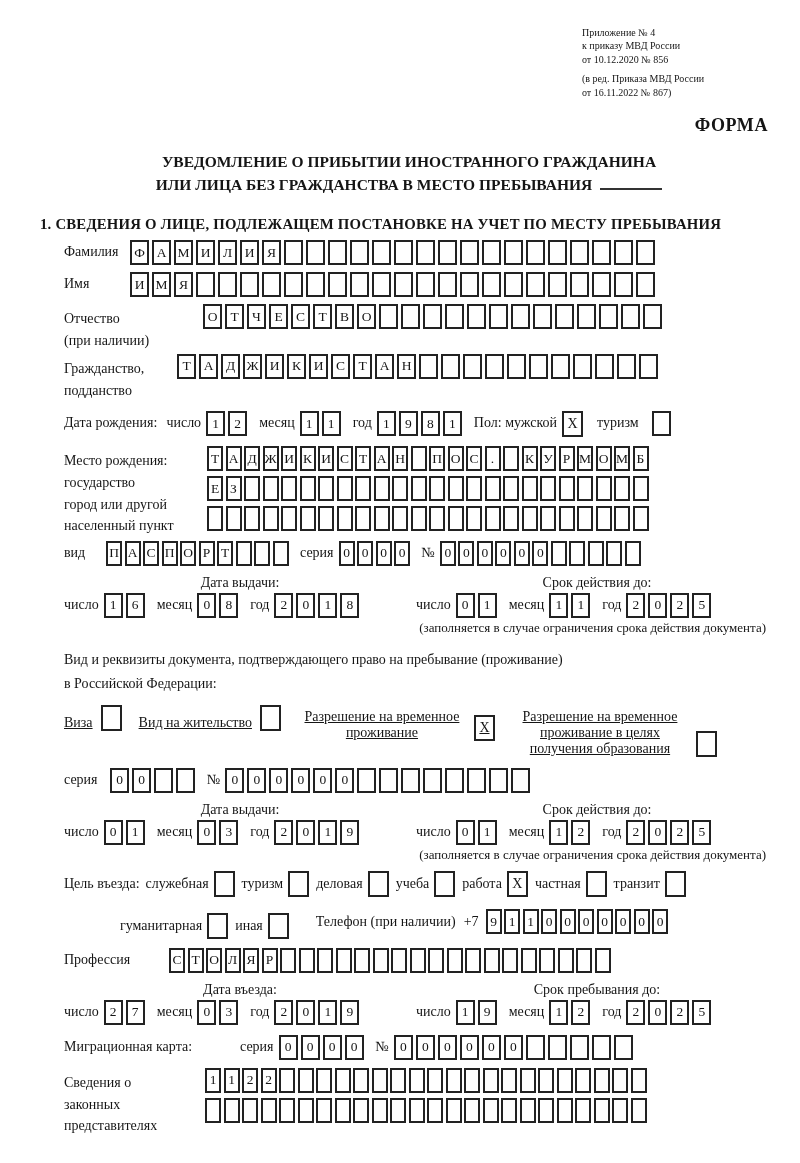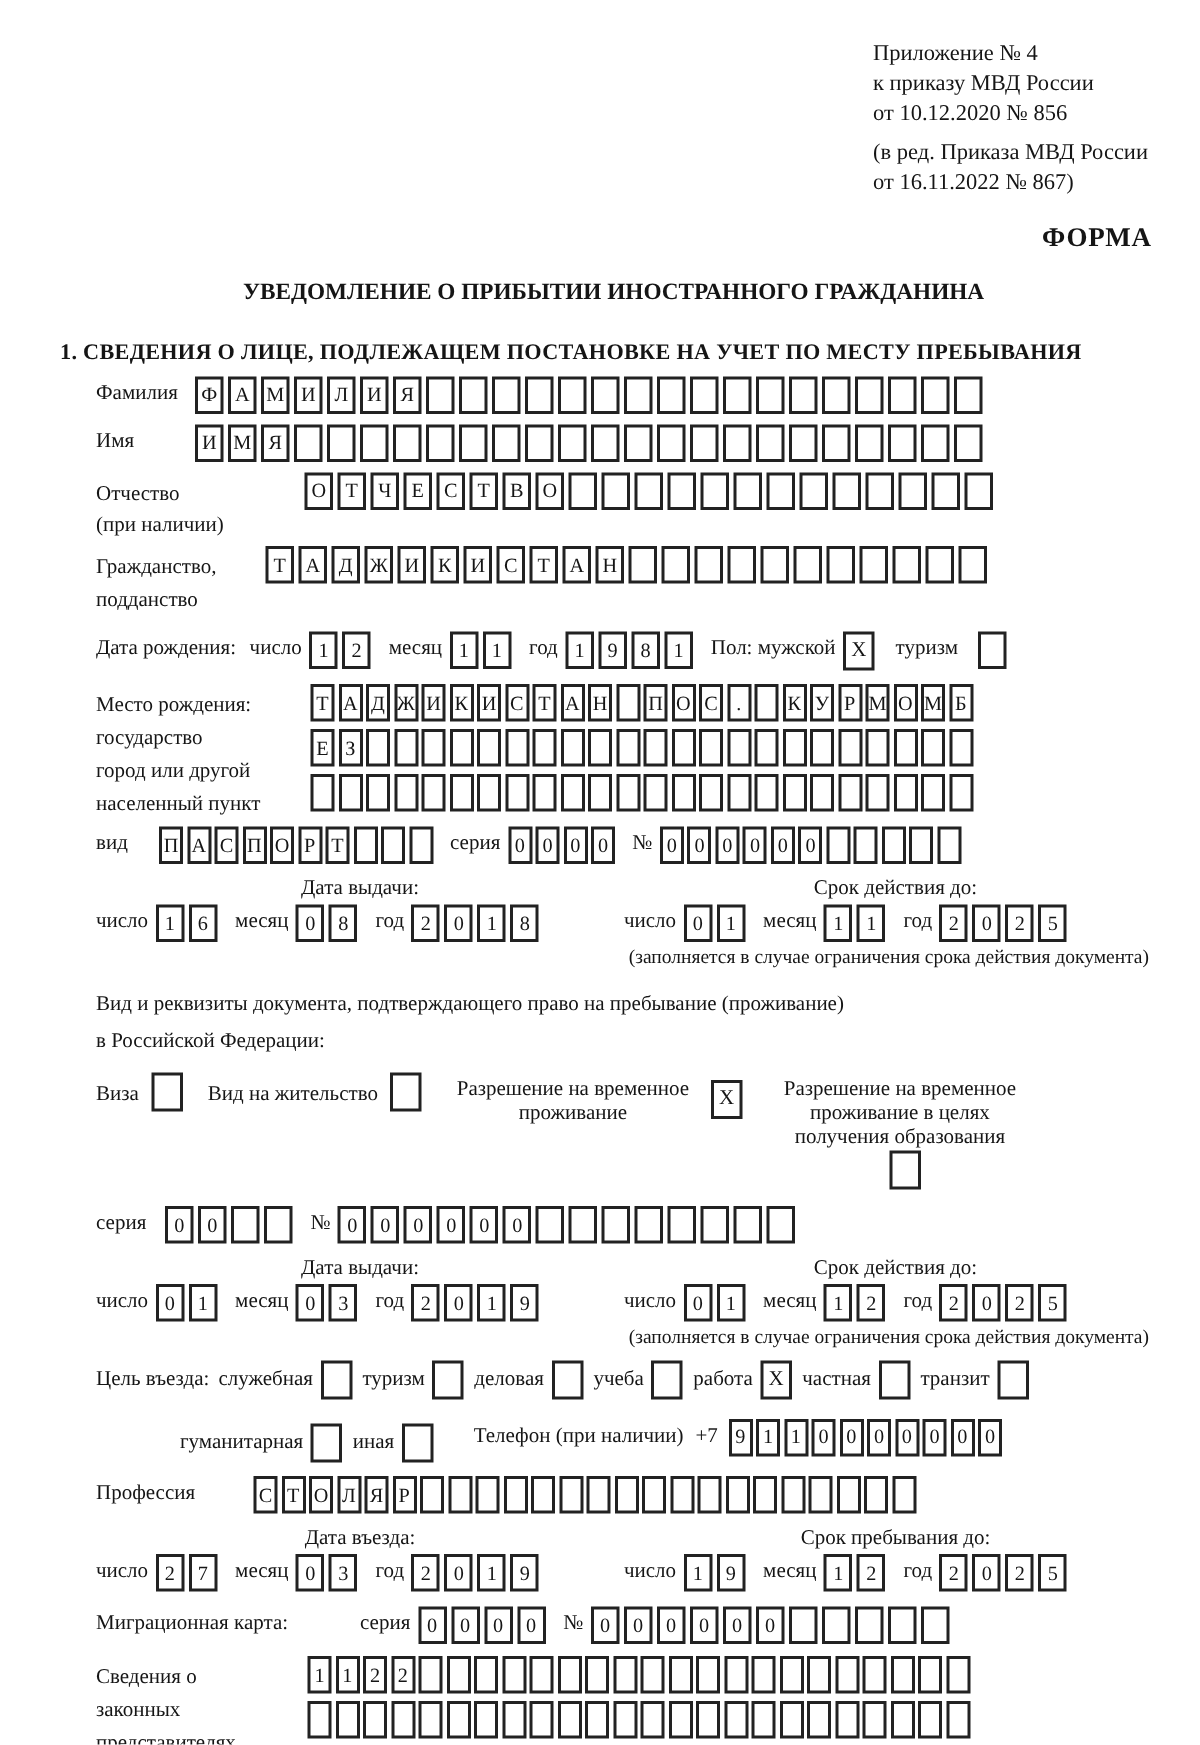--- a/index.html
+++ b/index.html
@@ -13,7 +13,7 @@
   .page { padding: 26px 22px 0 64px; }
 
   
-  .ref { margin-left: auto; width: 196px; font-size: 15px; line-height: 1.34; }
+  .ref { margin-left: auto; width: 196px; font-size: 10px; line-height: 1.34; }
   .ref p { margin: 0; }
   .ref .ref2 { margin-top: 6px; }
   .forma { text-align: right; font-weight: bold; font-size: 18px; margin: 16px 10px 0 0; letter-spacing: .6px; }

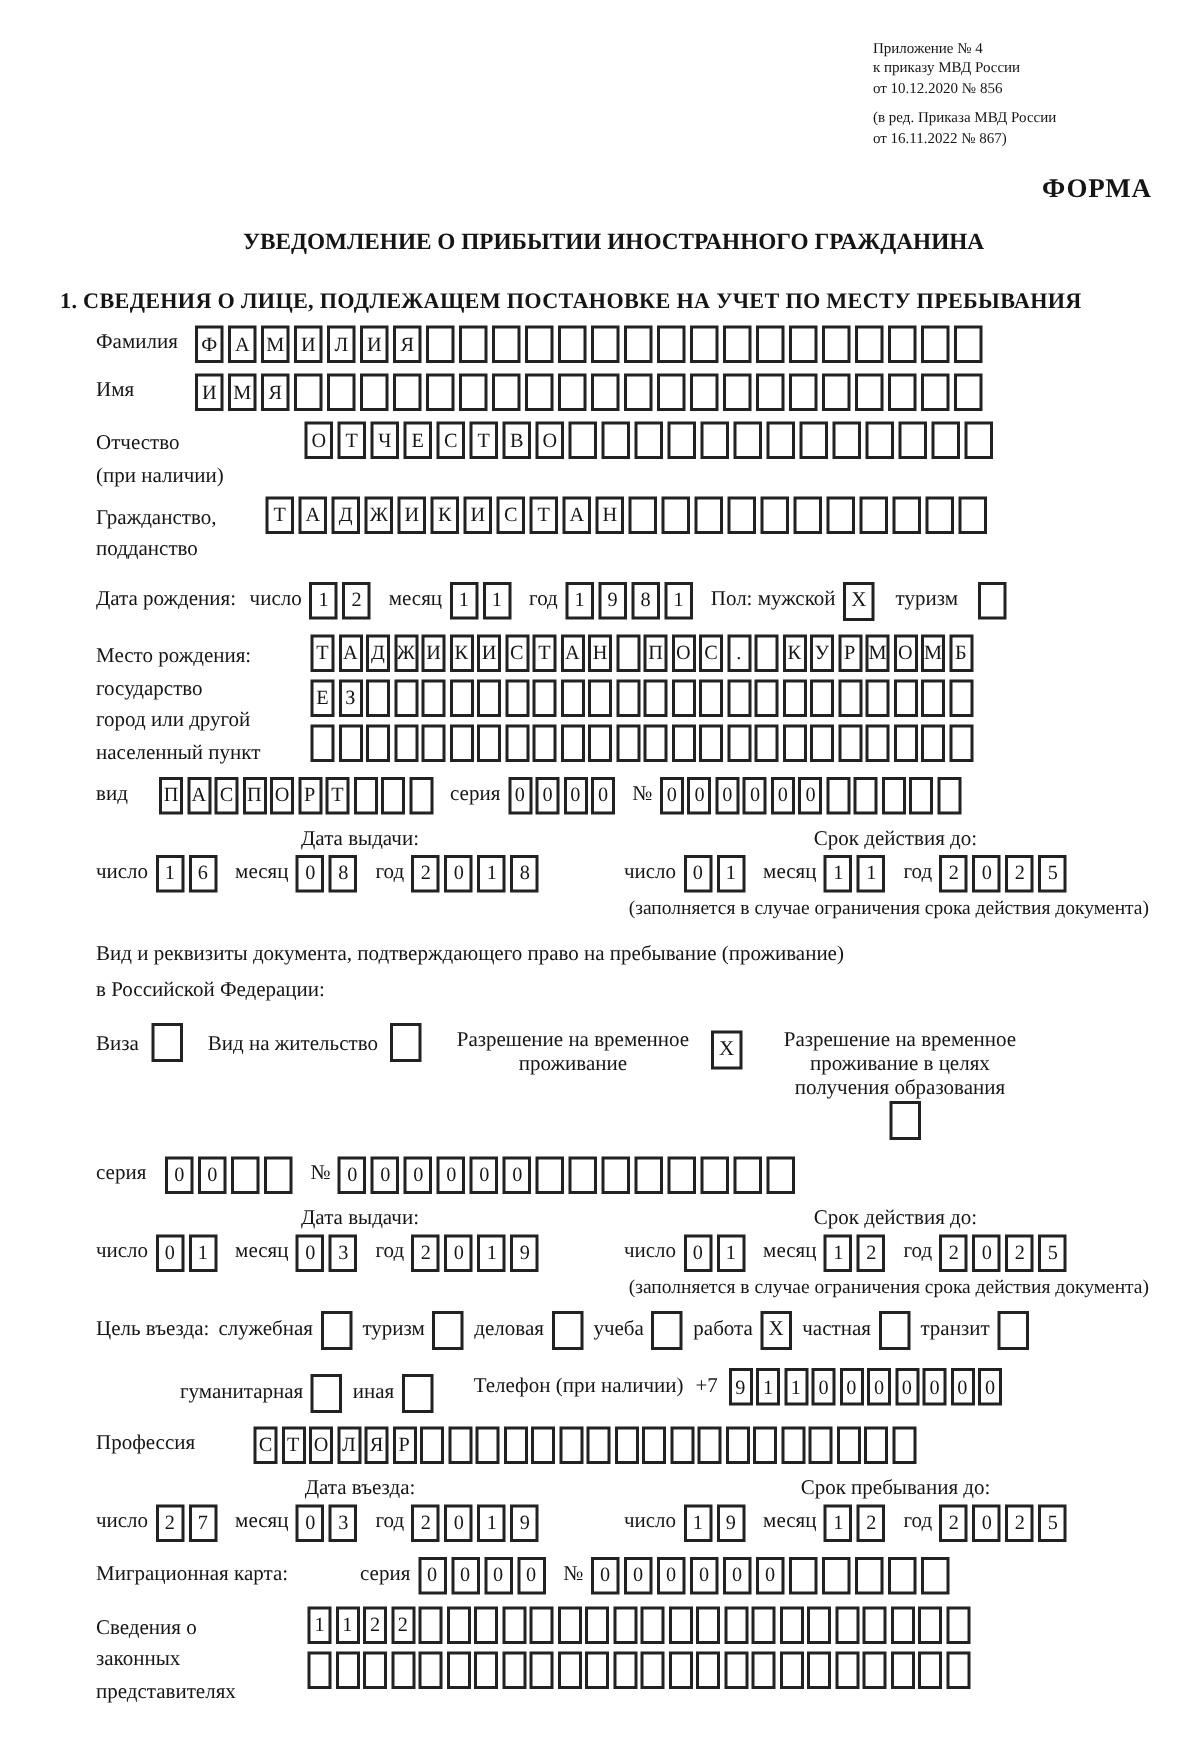--- a/index.html
+++ b/index.html
@@ -87,6 +87,9 @@
 
   <div class="title">
     <div>УВЕДОМЛЕНИЕ О ПРИБЫТИИ ИНОСТРАННОГО ГРАЖДАНИНА</div>
+    <div>
+      <span>ИЛИ ЛИЦА БЕЗ ГРАЖДАНСТВА В МЕСТО ПРЕБЫВАНИЯ</span><span class="blank-line"></span>
+    </div>
   </div>
 
   <div class="sec">1. СВЕДЕНИЯ О ЛИЦЕ, ПОДЛЕЖАЩЕМ ПОСТАНОВКЕ НА УЧЕТ ПО МЕСТУ ПРЕБЫВАНИЯ</div>

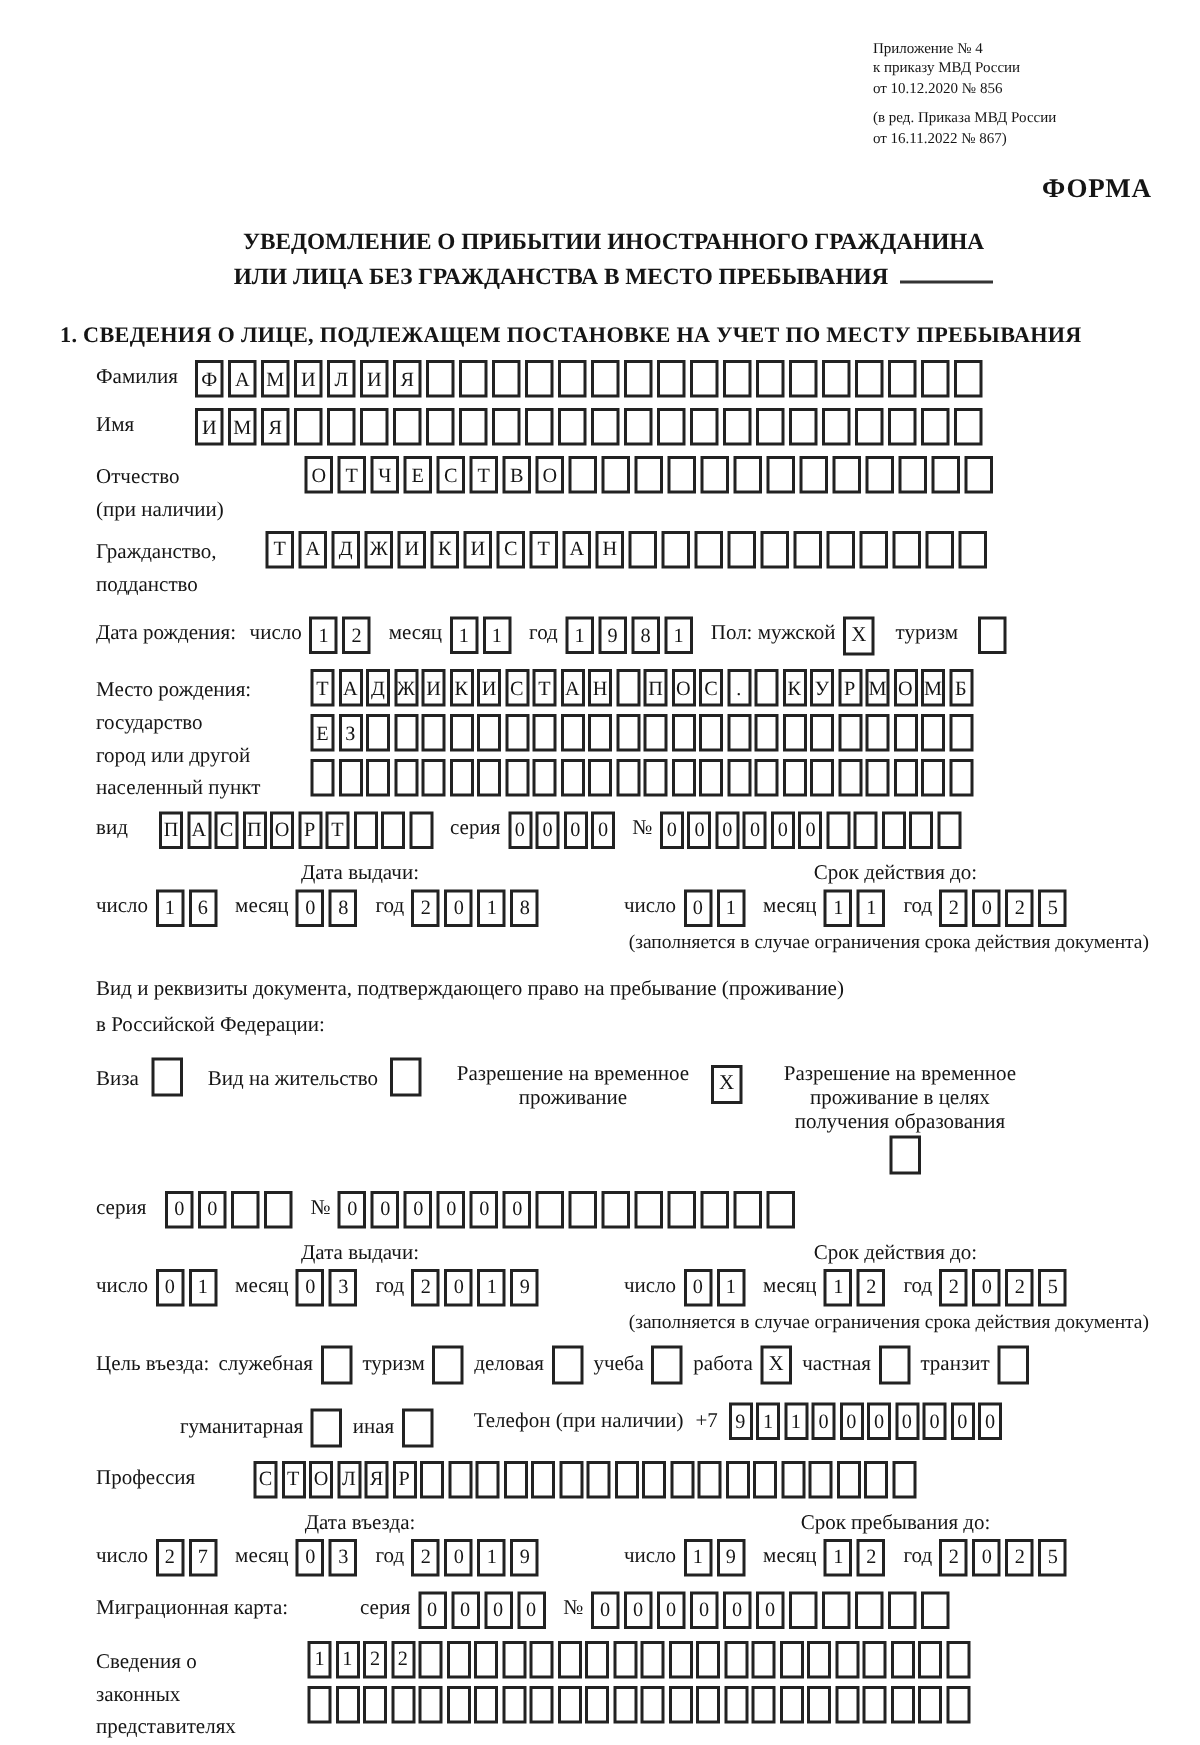--- a/index.html
+++ b/index.html
@@ -55,7 +55,7 @@
 
   
   .res-options { display: flex; align-items: flex-start; margin-top: 8px; }
-  .res-options .opt { display: flex; align-items: center; margin-right: 17px; }
+  .res-options .opt { display: flex; align-items: flex-end; margin-right: 17px; text-decoration: underline; }
   .res-options .opt:last-child { margin-right: 0; flex-direction: column; }
   .res-options .opt-label { padding-top: 4px; margin-right: 8px; }
   .res-options .opt:nth-child(3) .opt-label { width: 168px; text-align: center; }

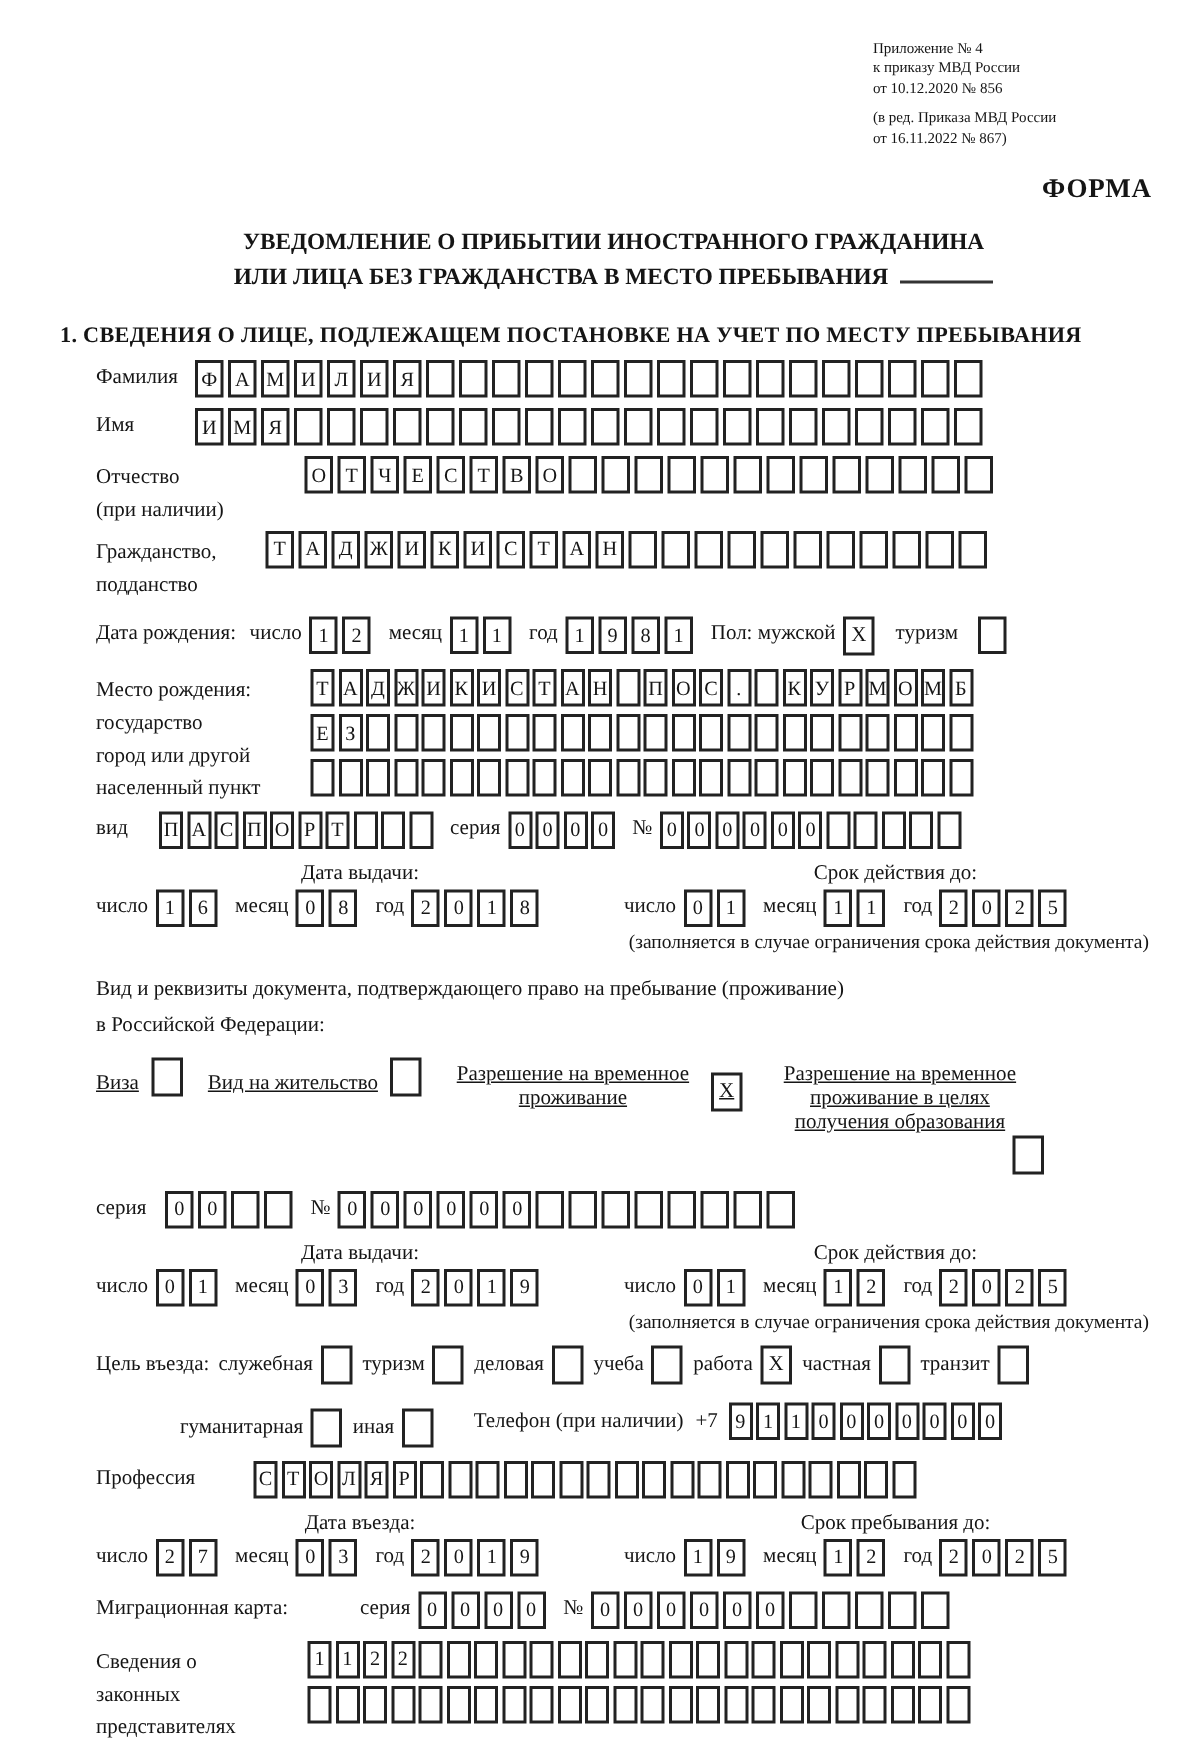--- a/index.html
+++ b/index.html
@@ -56,7 +56,7 @@
   
   .res-options { display: flex; align-items: flex-start; margin-top: 8px; }
   .res-options .opt { display: flex; align-items: flex-end; margin-right: 17px; text-decoration: underline; }
-  .res-options .opt:last-child { margin-right: 0; flex-direction: column; }
+  .res-options .opt:last-child { margin-right: 0; }
   .res-options .opt-label { padding-top: 4px; margin-right: 8px; }
   .res-options .opt:nth-child(3) .opt-label { width: 168px; text-align: center; }
   .res-options .opt:nth-child(4) .opt-label { width: 176px; text-align: center; }

